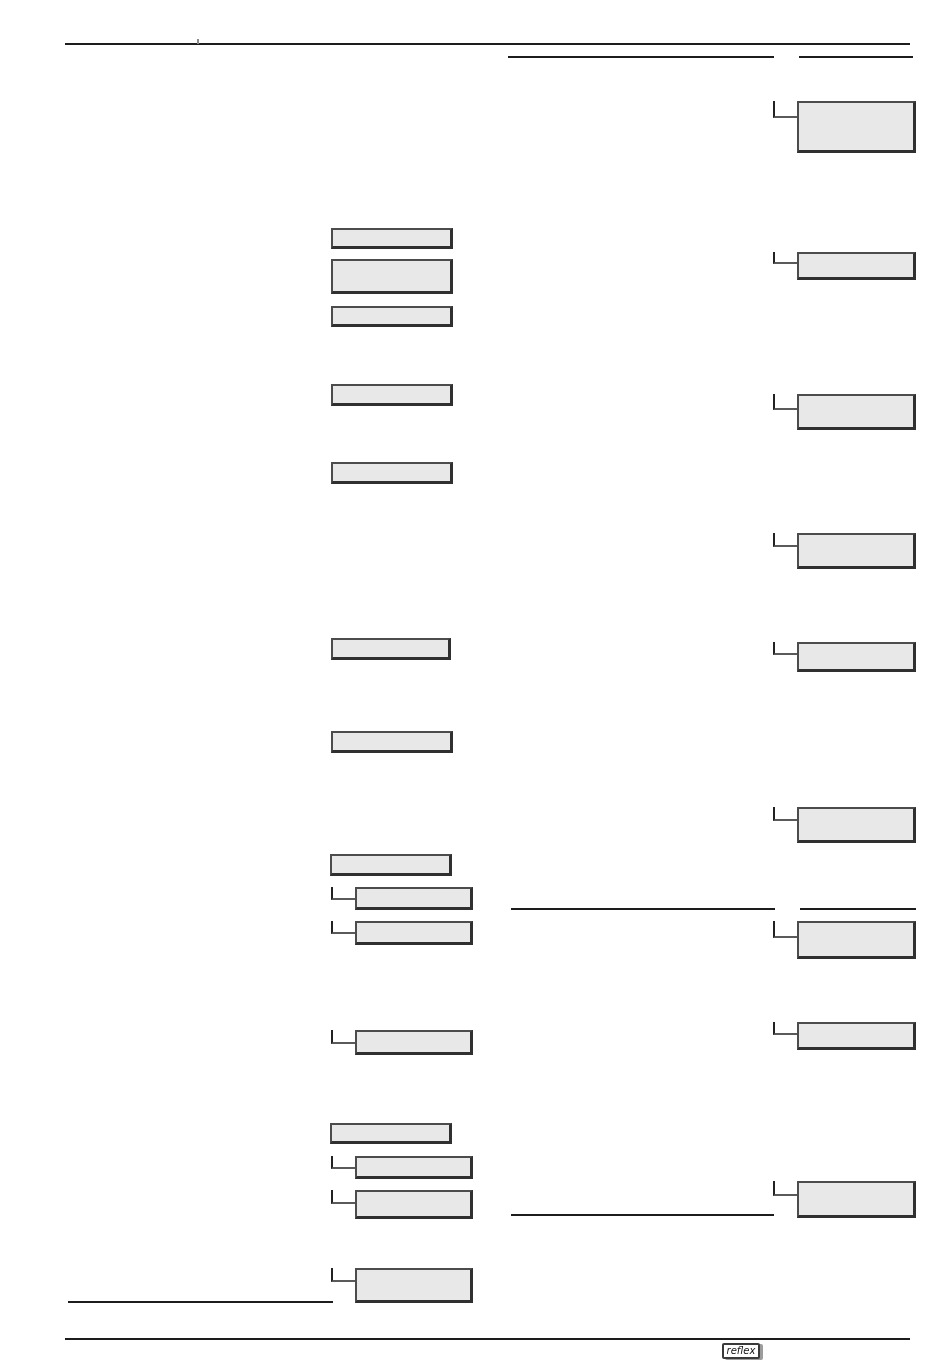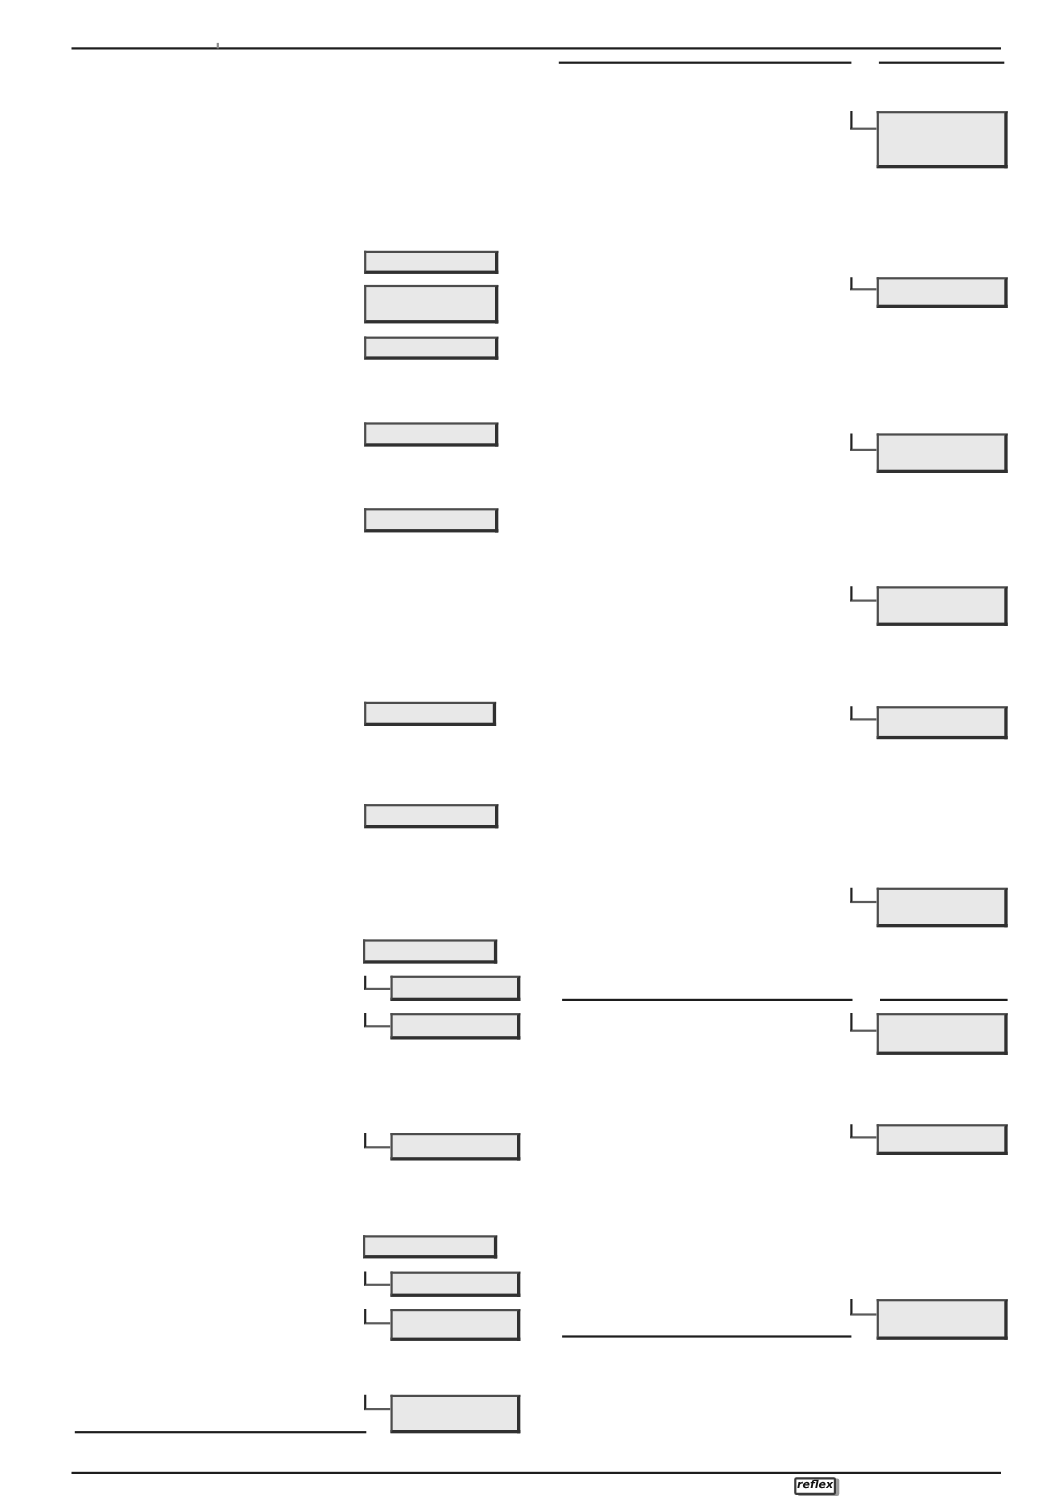--- a/index.html
+++ b/index.html
@@ -45,7 +45,7 @@
   }
   .logo span {
     font-size: 10px;
-    font-weight: bold;
+    font-weight: normal;
     font-style: italic;
     letter-spacing: 0px;
     color: #141414;

